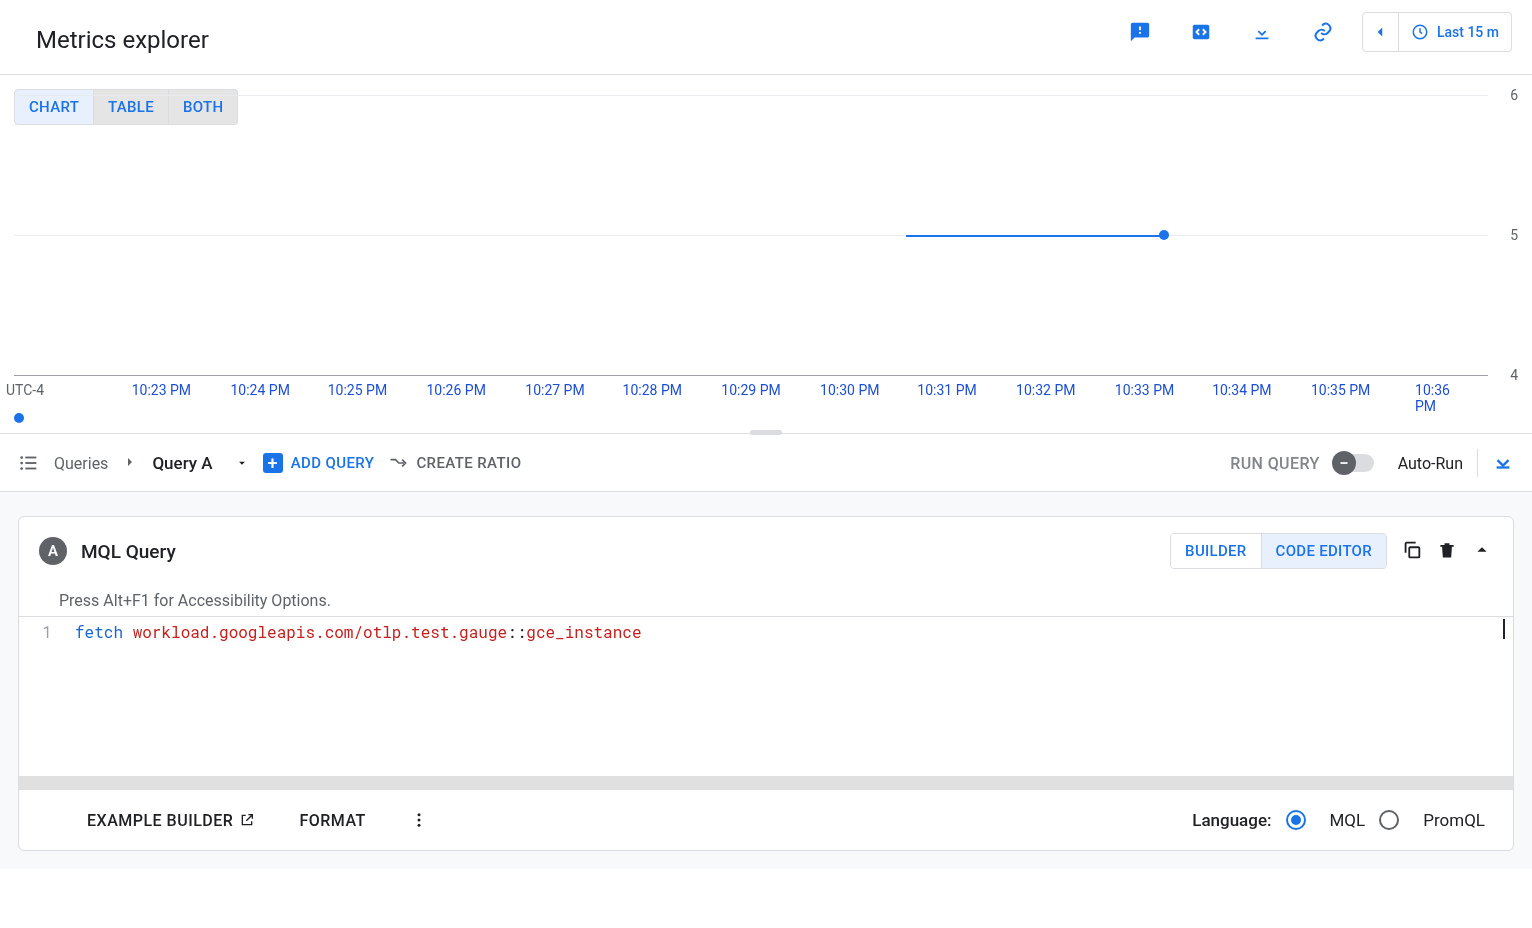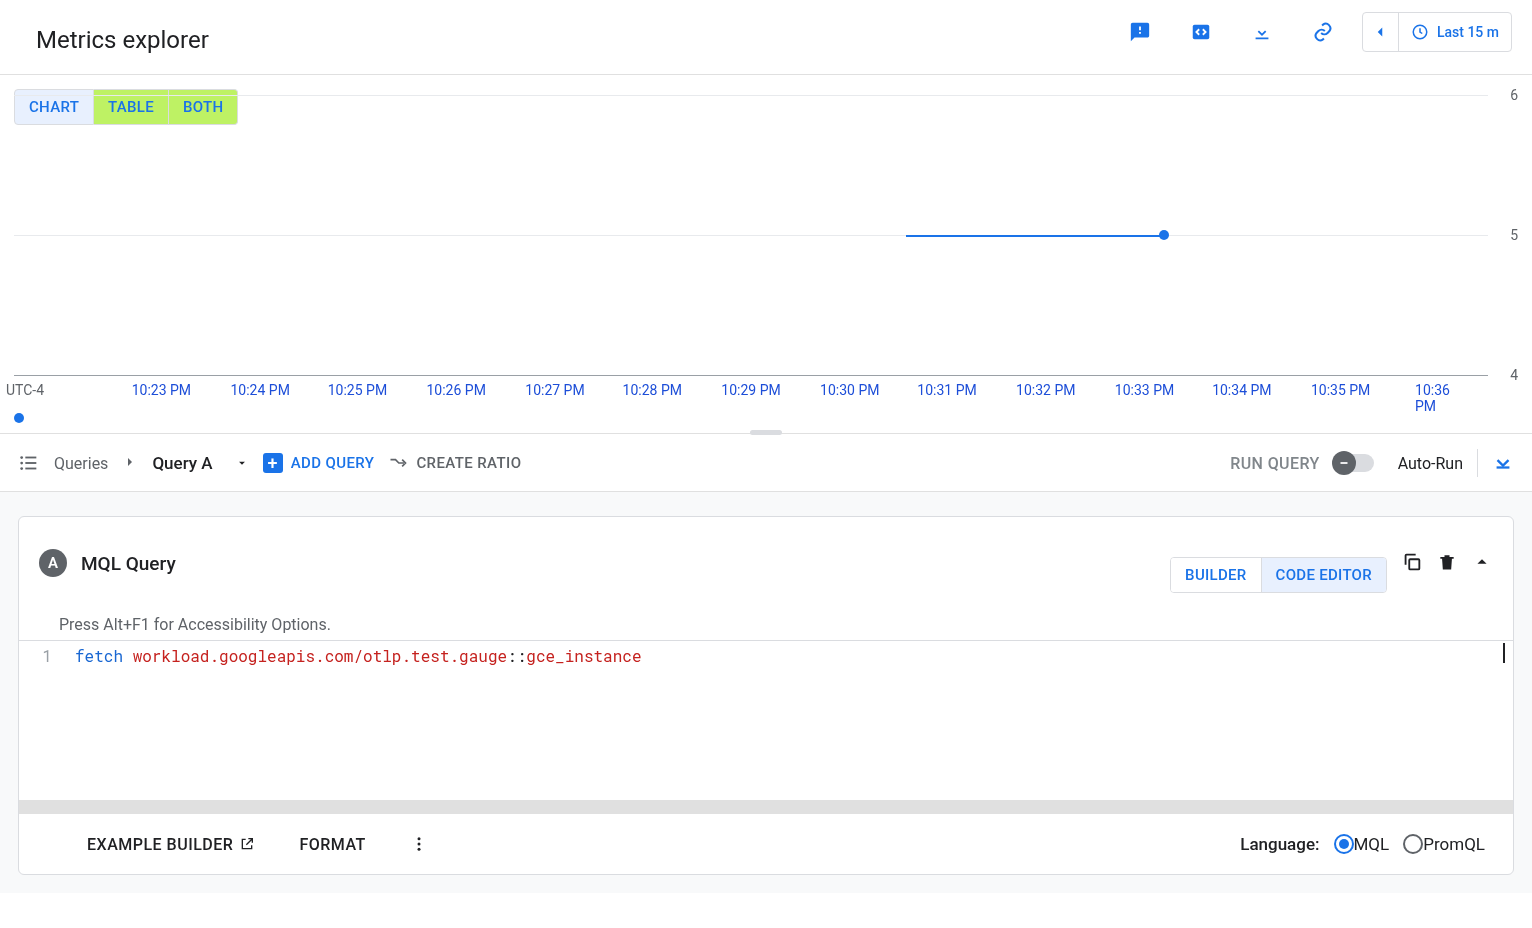--- a/index.html
+++ b/index.html
@@ -15,7 +15,7 @@
   .time-label { display: flex; align-items: center; gap: 8px; padding: 0 12px; color: #1a73e8; font-weight: 500; cursor: pointer; }
   
   .tabs { display: flex; padding: 14px 0 0 14px; gap: 0; }
-  .tab-btn { padding: 8px 14px; font-size: 15px; font-weight: 500; color: #1a73e8; background: #bef264; border: 1px solid #dadce0; cursor: pointer; letter-spacing: 0.3px; }
+  .tab-btn { padding: 8px 14px; font-size: 15px; font-weight: 500; color: #1a73e8; background: #e5e5e5; border: 1px solid #dadce0; cursor: pointer; letter-spacing: 0.3px; }
   .tab-btn.active { background: #e8f0fe; }
   .tab-btn:first-child { border-radius: 4px 0 0 4px; }
   .tab-btn:last-child { border-radius: 0 4px 4px 0; }

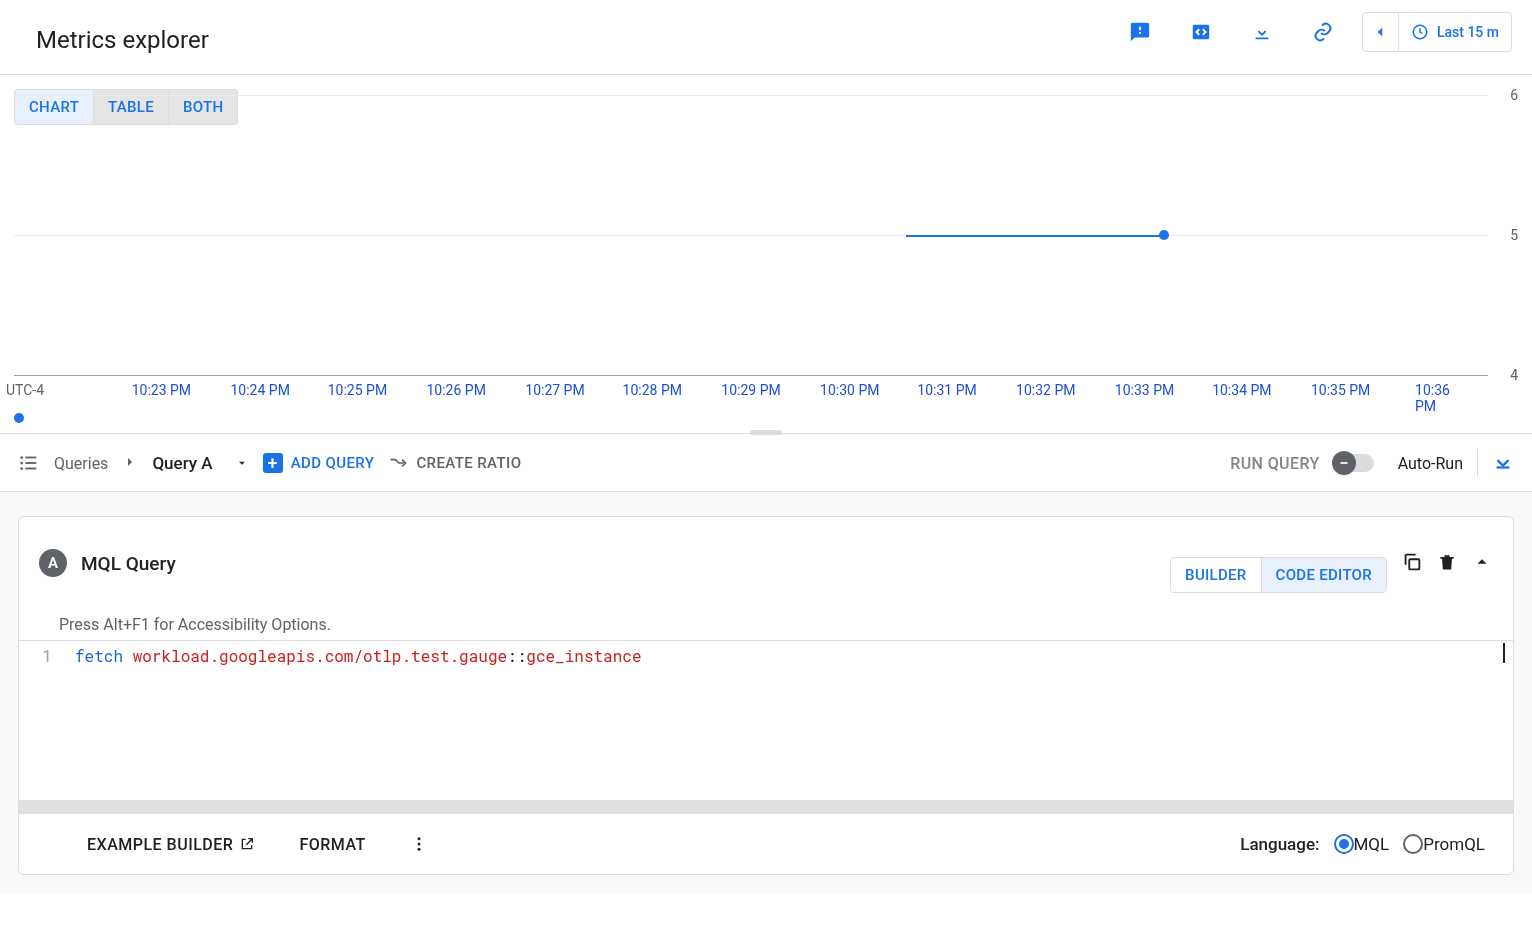--- a/index.html
+++ b/index.html
@@ -65,7 +65,7 @@
   .circle-badge { width: 28px; height: 28px; border-radius: 50%; background: #5f6368; color: #fff; display: flex; align-items: center; justify-content: center; font-weight: 600; font-size: 15px; }
   .panel-title { font-size: 19px; font-weight: 500; }
   .panel-actions { display: flex; align-items: center; gap: 14px; }
-  .mode-toggle { display: flex; border: 1px solid #dadce0; border-radius: 4px; overflow: hidden; margin-top: 24px; }
+  .mode-toggle { display: flex; border: 1px solid #dadce0; border-radius: 4px; overflow: hidden; }
   .mode-btn { padding: 8px 14px; font-size: 15px; font-weight: 500; color: #1a73e8; background: #fff; cursor: pointer; letter-spacing: 0.3px; }
   .mode-btn.active { background: #e8f0fe; }
   .mode-btn + .mode-btn { border-left: 1px solid #dadce0; }

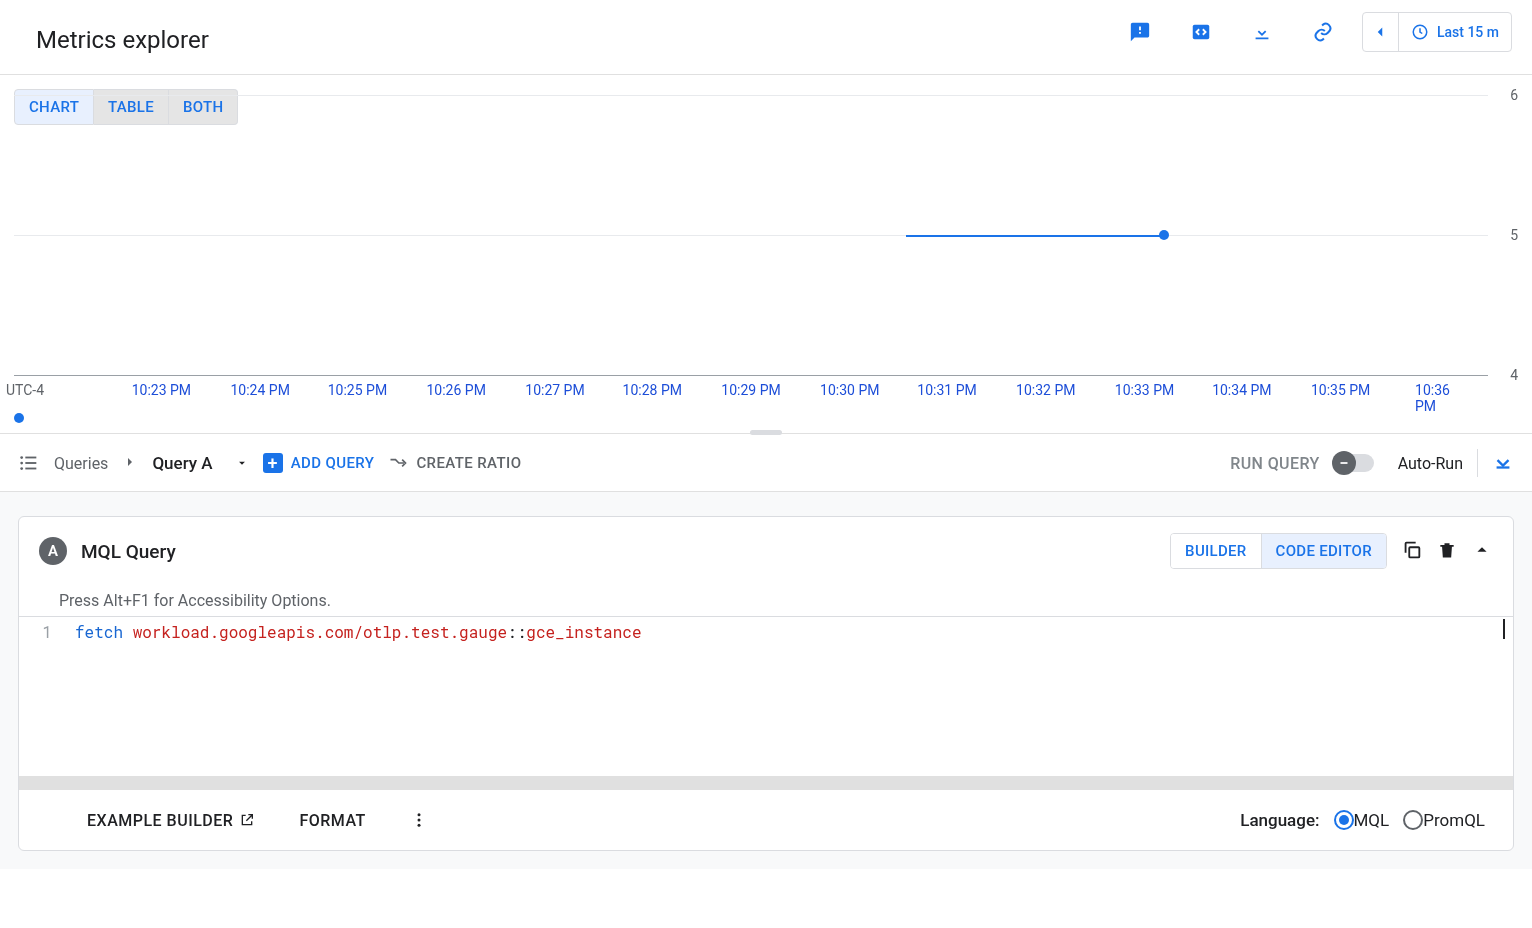--- a/index.html
+++ b/index.html
@@ -88,7 +88,7 @@
   .radio { width: 20px; height: 20px; border: 2px solid #5f6368; border-radius: 50%; display: inline-flex; align-items: center; justify-content: center; cursor: pointer; }
   .radio.checked { border-color: #1a73e8; }
   .radio.checked::after { content: ""; width: 10px; height: 10px; background: #1a73e8; border-radius: 50%; }
-  .lang-opt { display: flex; align-items: center; gap: 0; cursor: pointer; text-align: center; }
+  .lang-opt { display: flex; align-items: center; gap: 24px; cursor: pointer; text-align: center; }
 </style>
 </head>
 <body>

